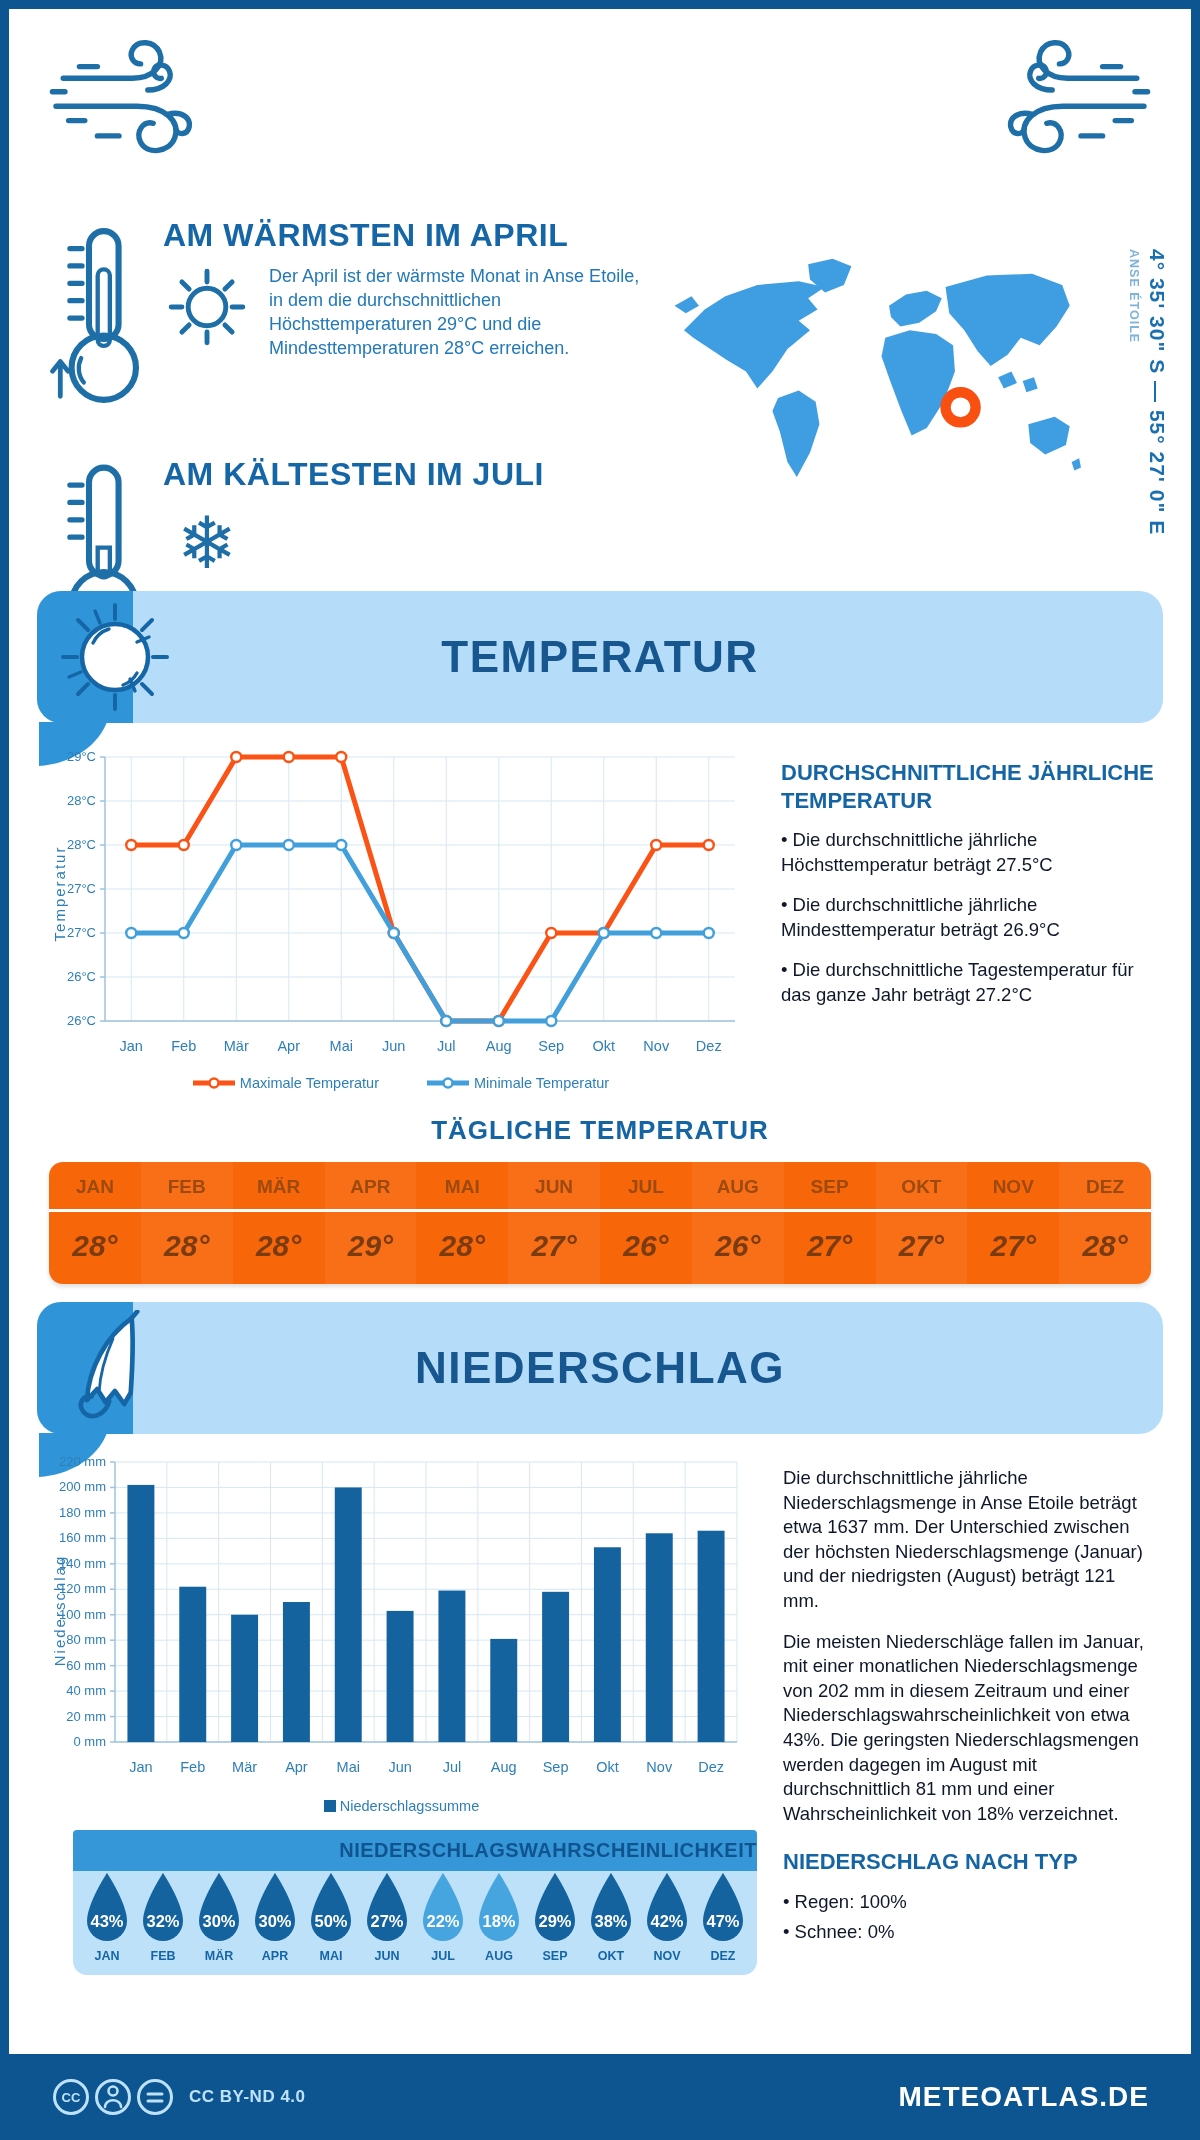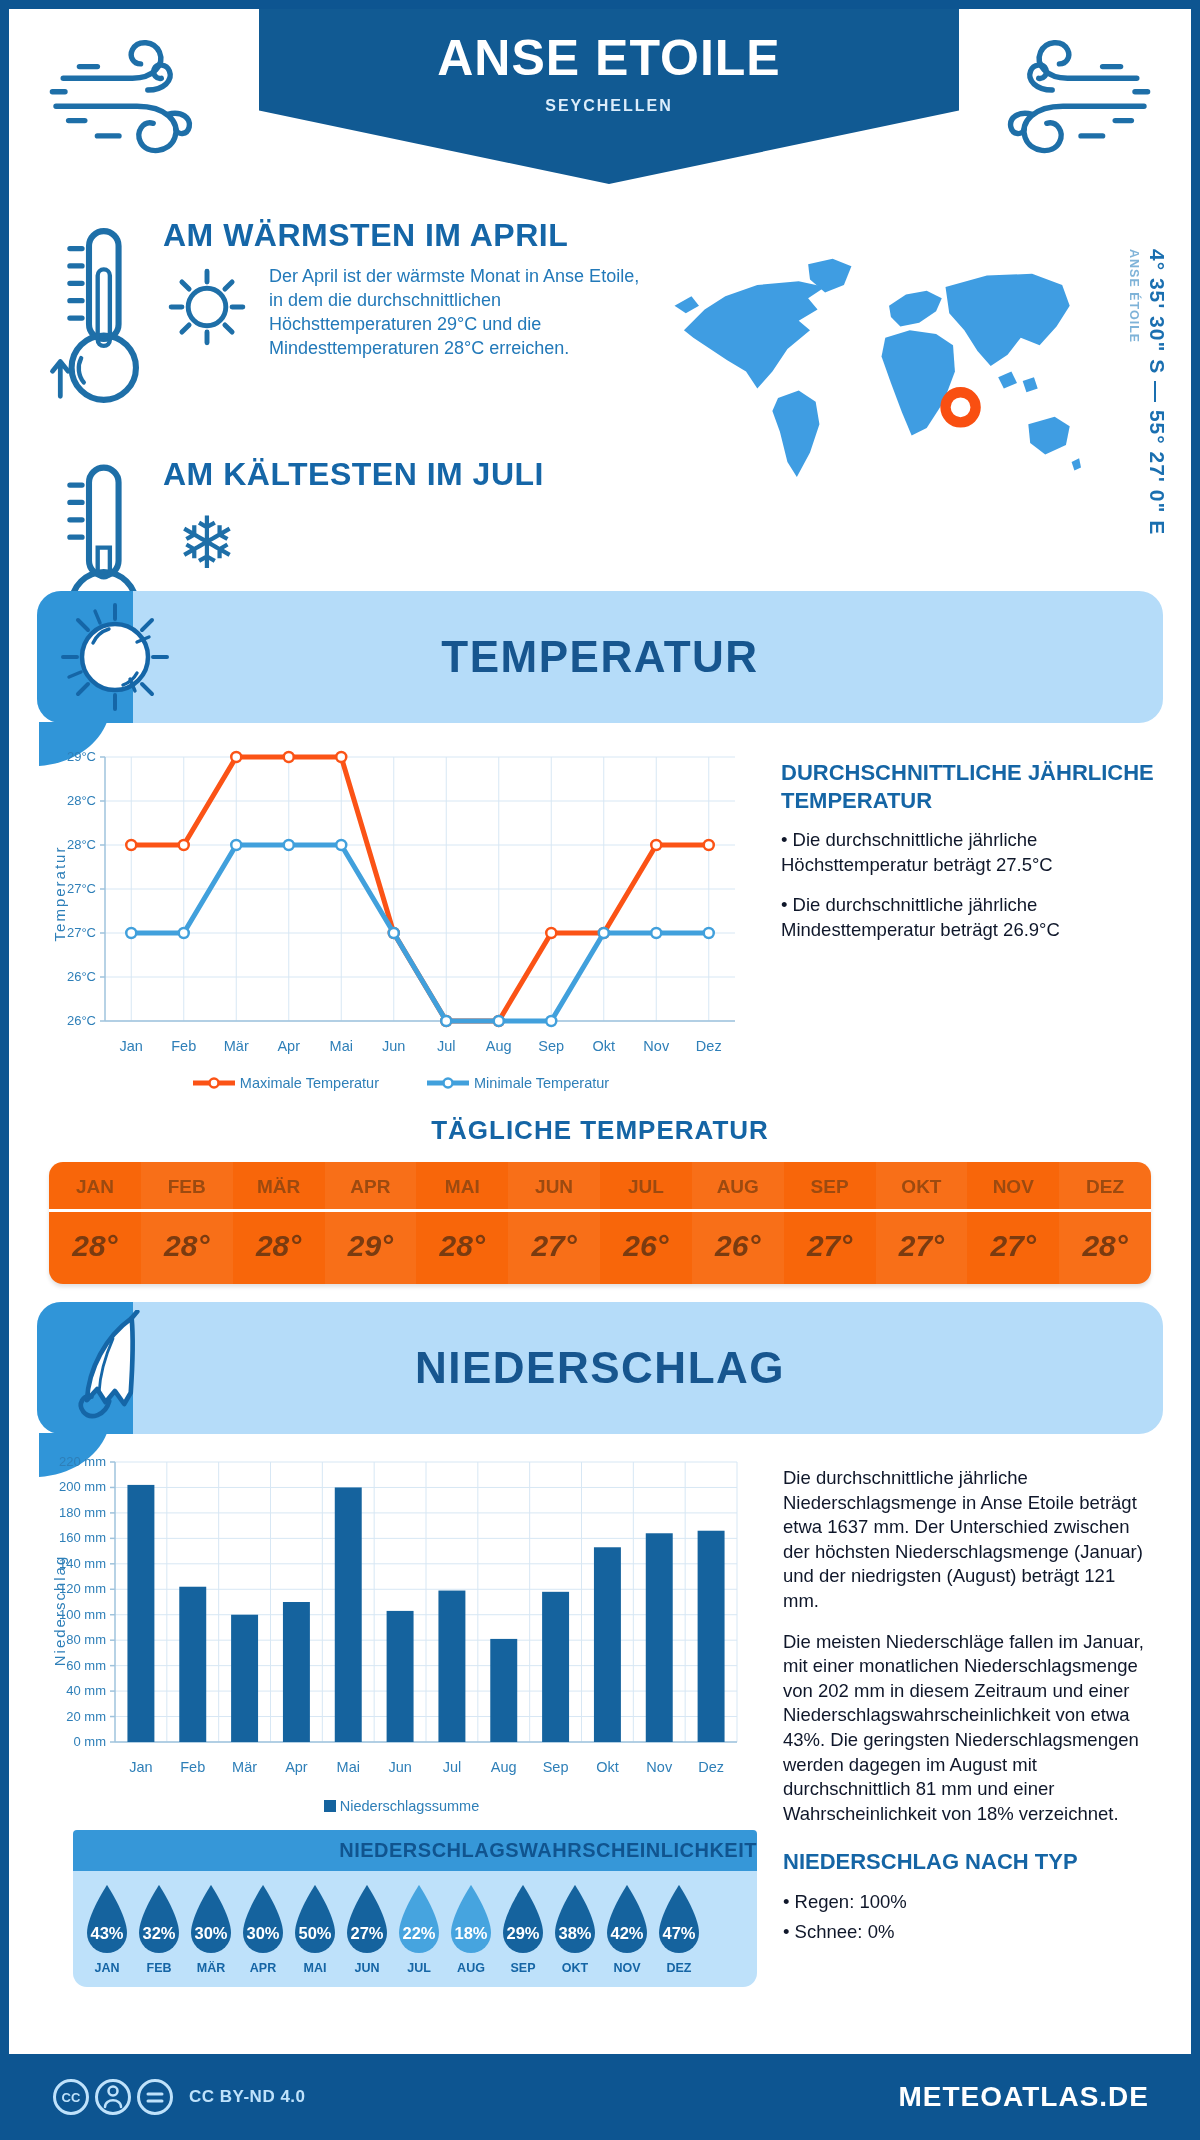--- a/index.html
+++ b/index.html
@@ -92,10 +92,6 @@
             <path d="M56,121 h24"></path>
         </g>
       </svg>
-    </div>
-    <div class="banner">
-      <h1>ANSE ETOILE</h1>
-      <div class="sub">SEYCHELLEN</div>
     </div>
     <div class="wind right">
       <svg viewBox="0 0 180 150" width="170" height="135">

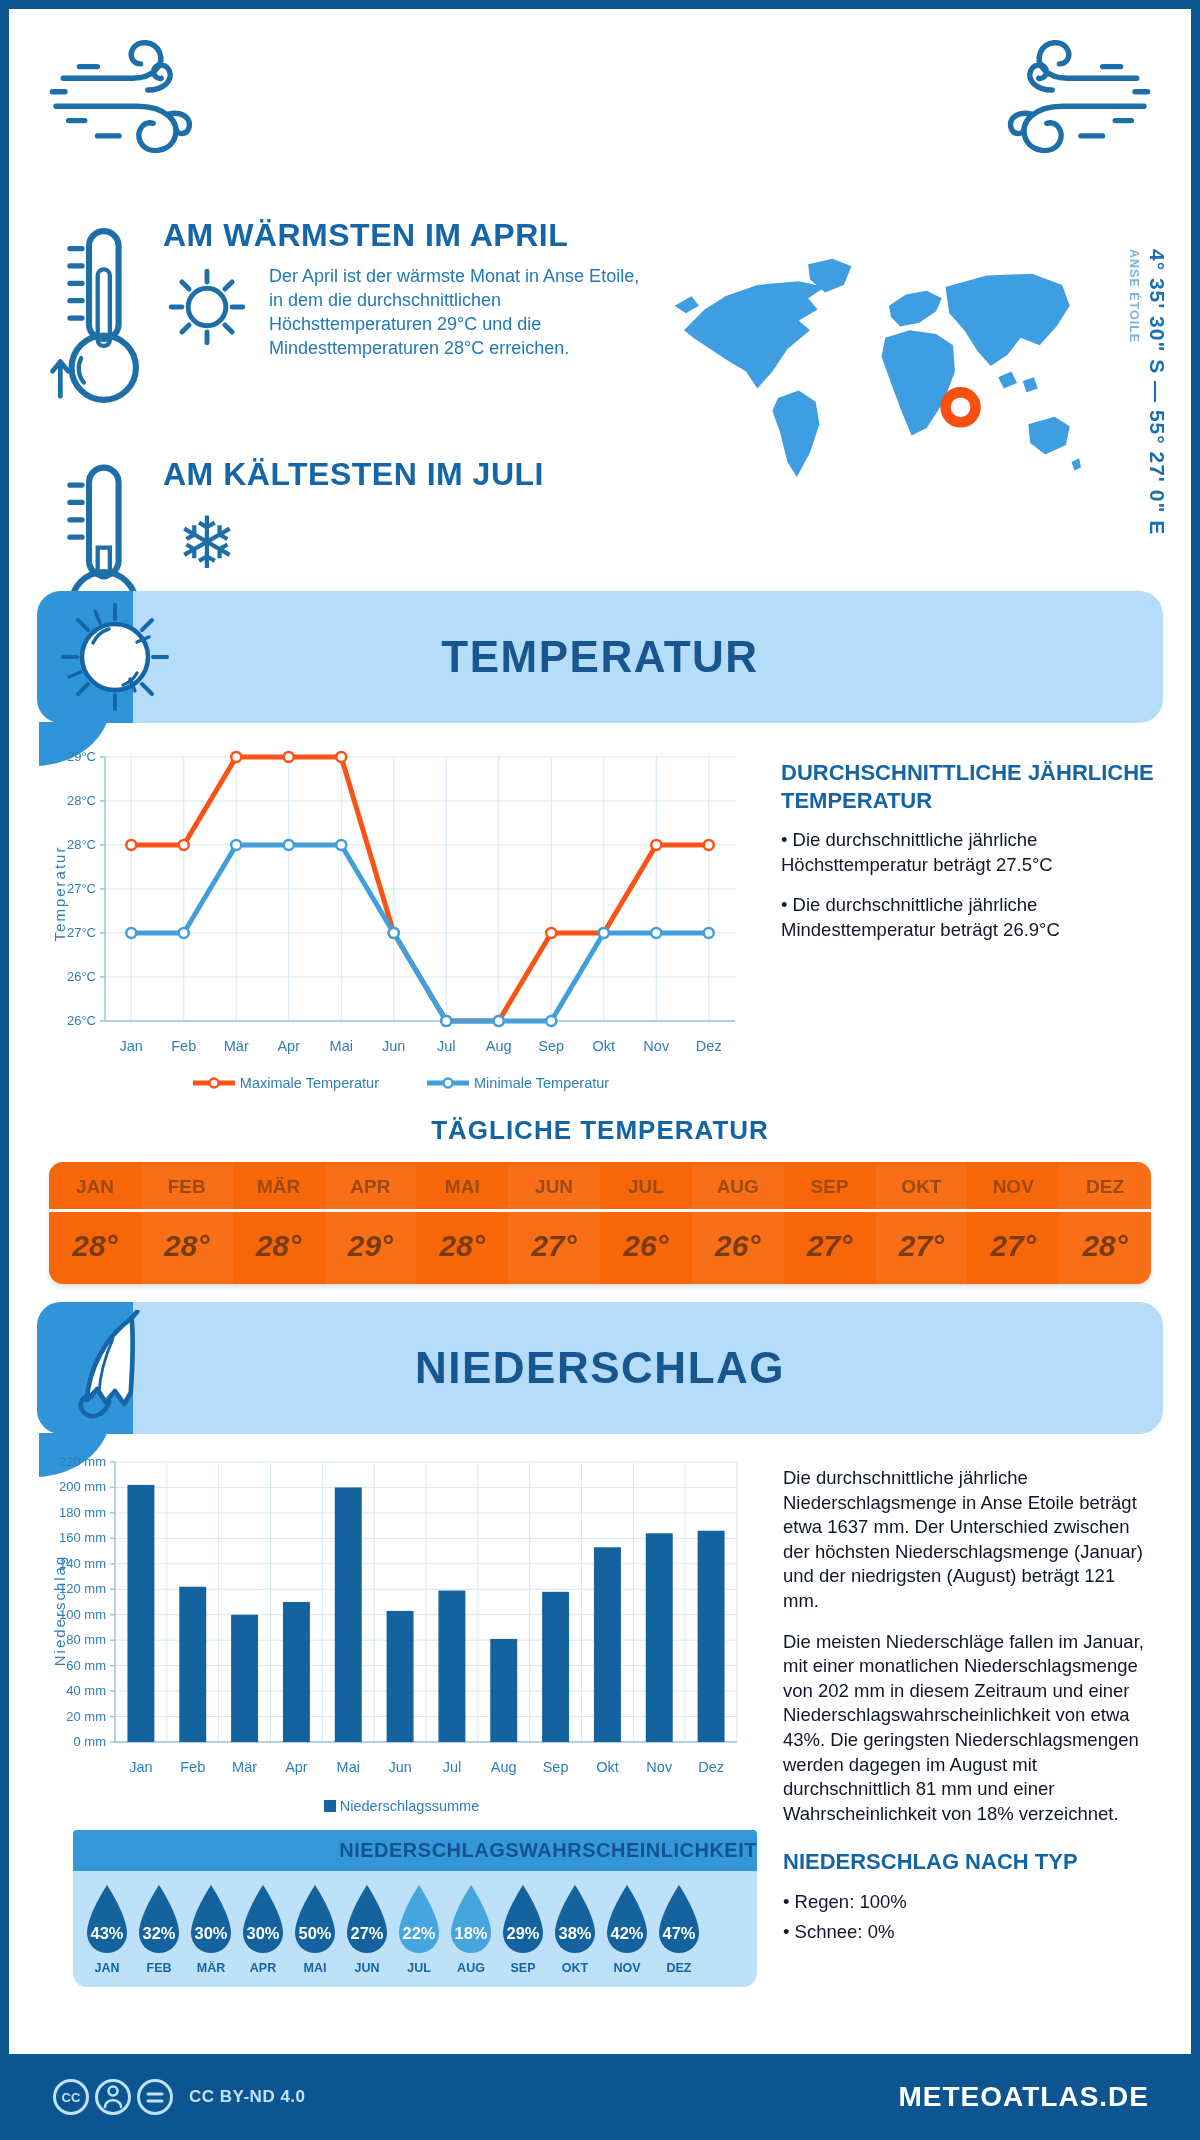--- a/index.html
+++ b/index.html
@@ -309,6 +309,7 @@
       <h3>DURCHSCHNITTLICHE JÄHRLICHE TEMPERATUR</h3>
       <p>• Die durchschnittliche jährliche Höchsttemperatur beträgt 27.5°C</p>
       <p>• Die durchschnittliche jährliche Mindesttemperatur beträgt 26.9°C</p>
+      <p>• Die durchschnittliche Tagestemperatur für das ganze Jahr beträgt 27.2°C</p>
     </aside>
   </section>
 

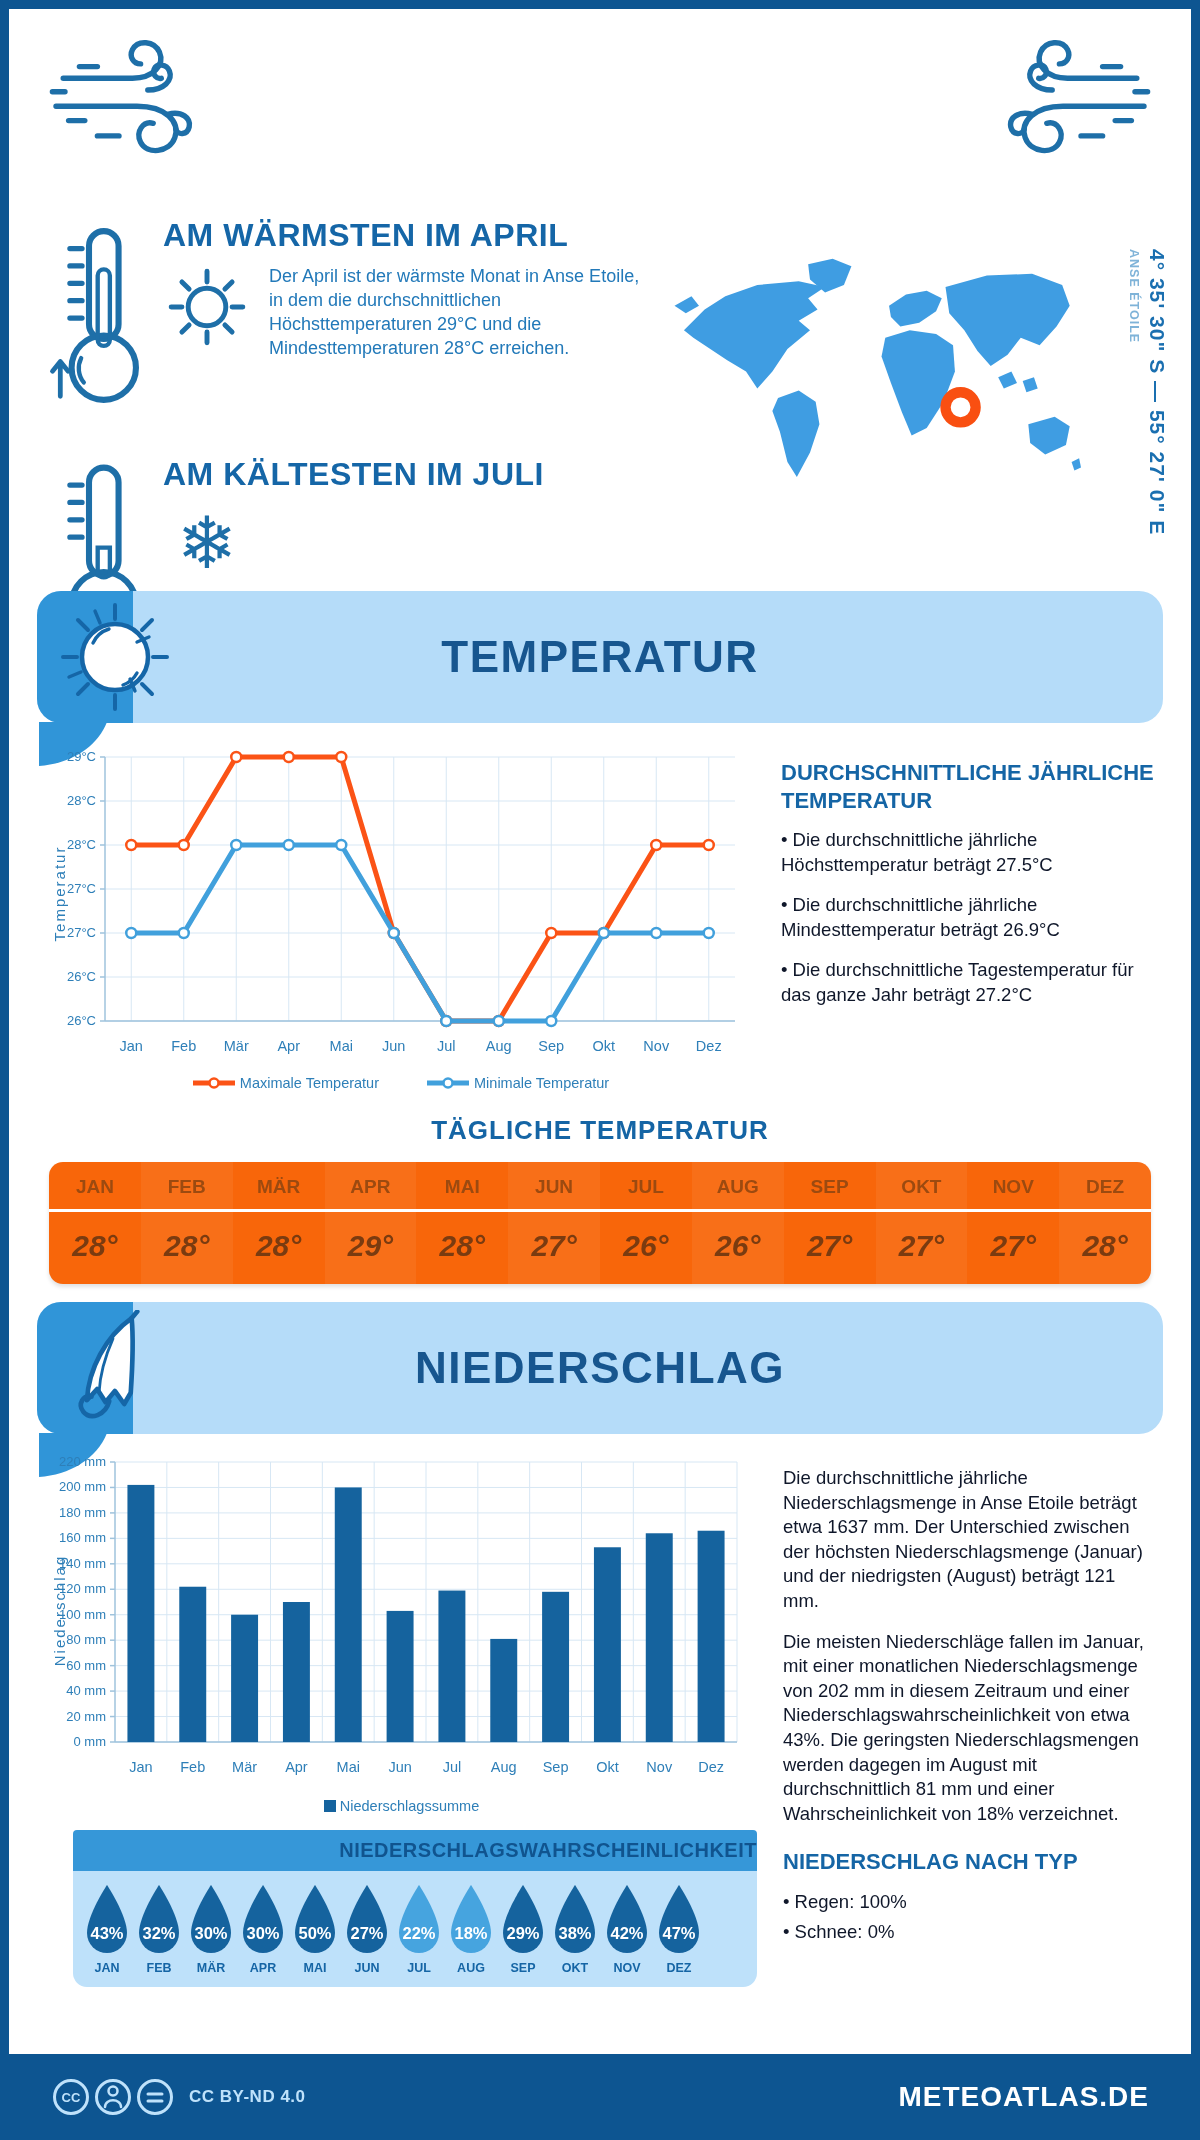--- a/index.html
+++ b/index.html
@@ -61,8 +61,8 @@
   .prob{margin:16px 0 0 28px;width:684px;}
   .prob-header{background:#3697d8;border-radius:4px 4px 0 0;text-align:right;
                font-size:20px;font-weight:bold;color:#10548f;padding:9px 0;letter-spacing:0.5px;}
-  .prob-panel{background:#bee1fa;border-radius:0 0 14px 14px;display:flex;justify-content:flex-start;
-              padding:12px 8px 12px;}
+  .prob-panel{background:#bee1fa;border-radius:0 0 14px 14px;display:flex;justify-content:space-between;
+              padding:0 8px 12px;}
   .drop{display:flex;flex-direction:column;align-items:center;width:52px;}
   .drop-month{font-size:12.5px;font-weight:bold;color:#1565a5;margin-top:4px;}
   

